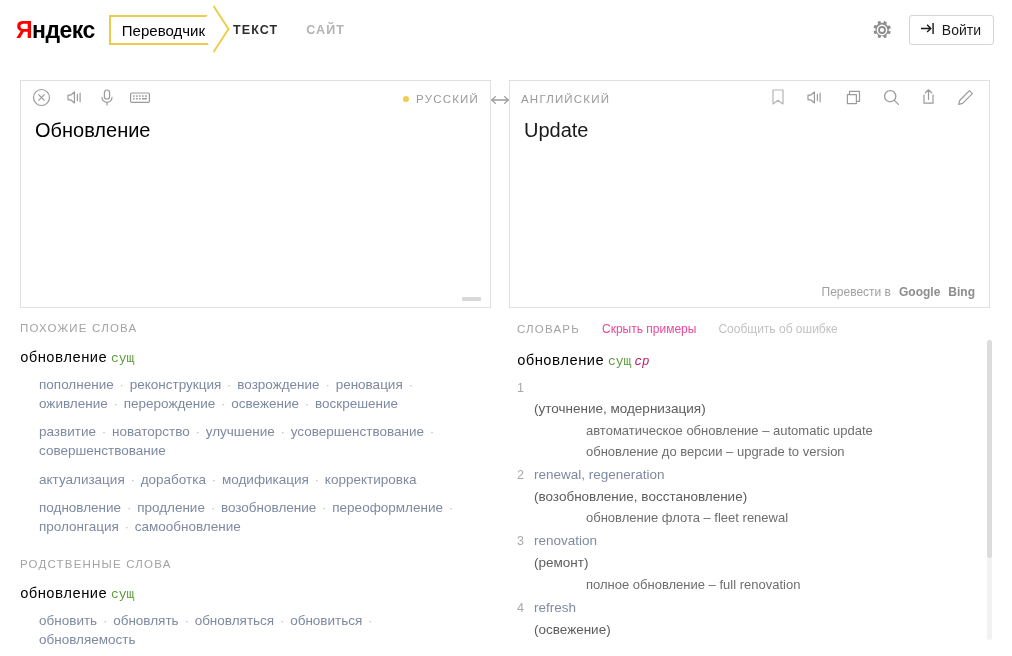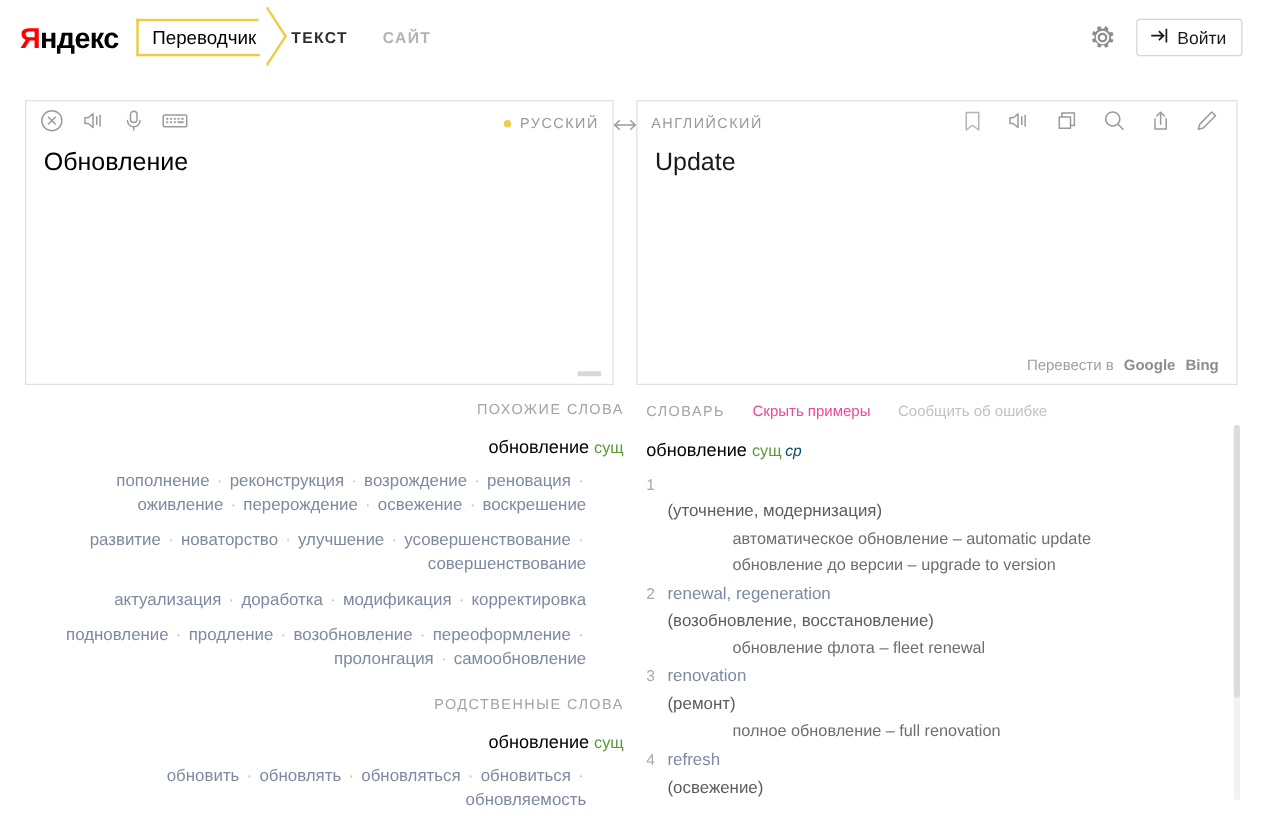--- a/index.html
+++ b/index.html
@@ -196,7 +196,7 @@
     margin: 14px 20px 0 20px;
     height: 330px;
   }
-  .col-left { width: 489px; padding-right: 10px; text-align: right; }
+  .col-left { width: 489px; padding-right: 10px; }
   .col-right { width: 483px; position: relative; padding-left: 8px; }
 
   .section-title {

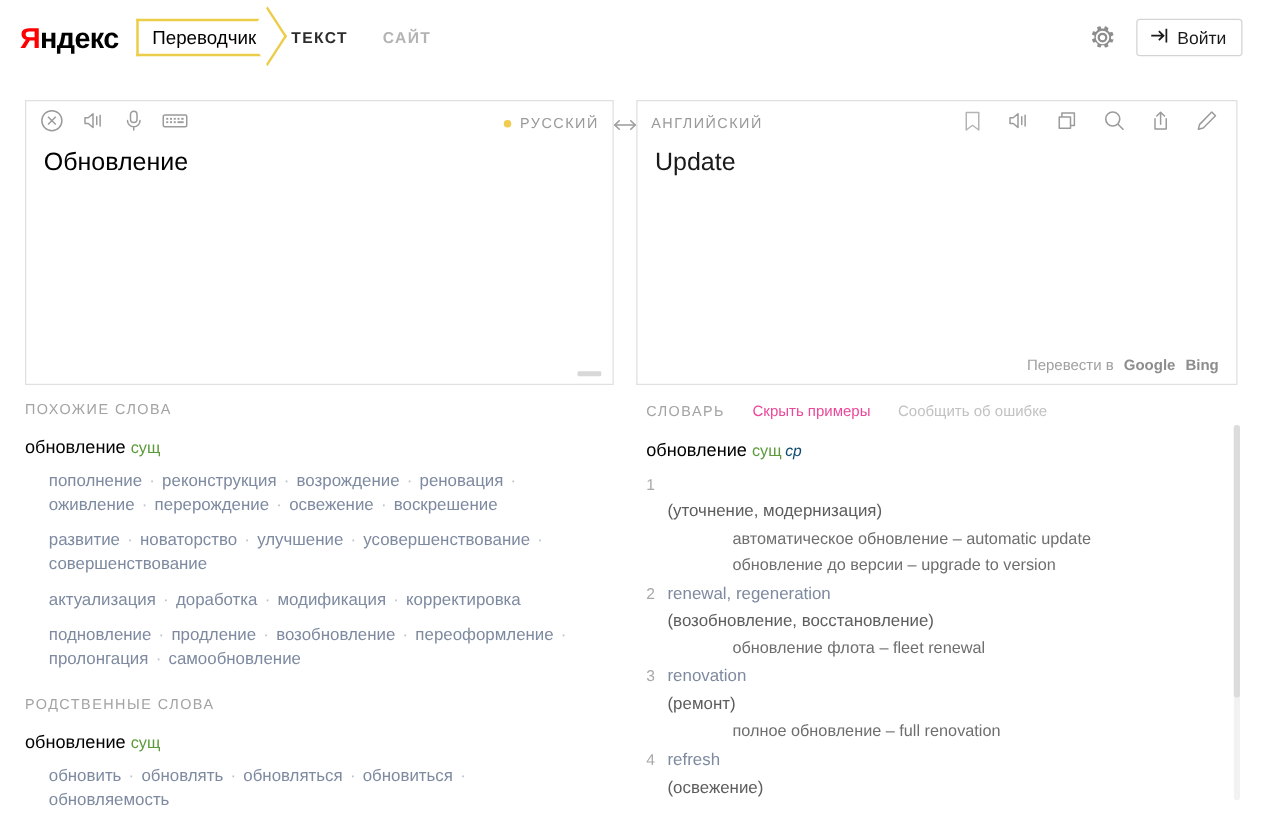--- a/index.html
+++ b/index.html
@@ -224,6 +224,7 @@
     font-size: 14.5px;
     color: #000;
     margin-bottom: 9px;
+    font-family: Liberation Mono, monospace;
   }
   .pos { color: #5c9a3a; font-size: 13px; margin-left: 4px; }
   .gender { color: #0c4a6e; font-size: 12.5px; font-style: italic; margin-left: 3px; }

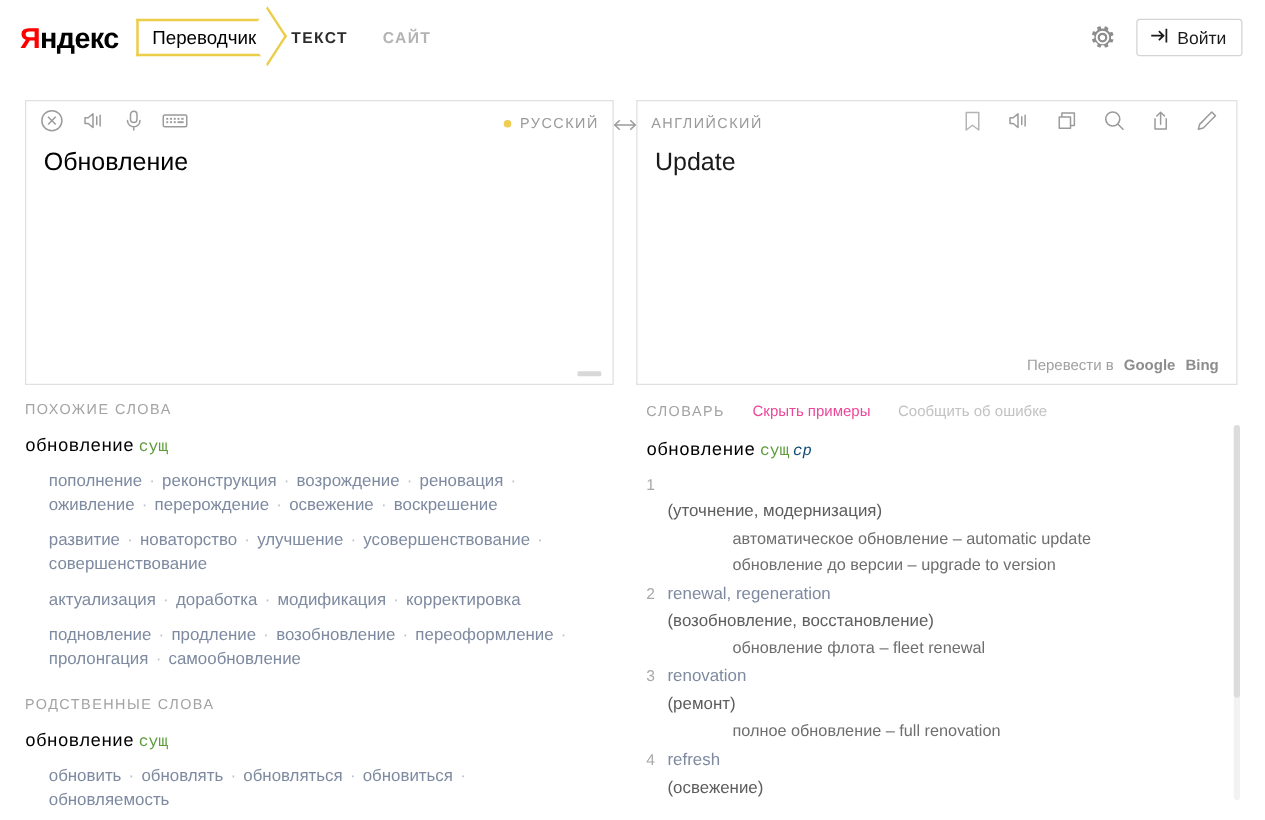--- a/index.html
+++ b/index.html
@@ -227,7 +227,7 @@
     font-family: Liberation Mono, monospace;
   }
   .pos { color: #5c9a3a; font-size: 13px; margin-left: 4px; }
-  .gender { color: #0c4a6e; font-size: 12.5px; font-style: italic; margin-left: 3px; }
+  .gender { color: #be185d; font-size: 12.5px; font-style: italic; margin-left: 3px; }
 
   .syn-group {
     font-size: 13.5px;

